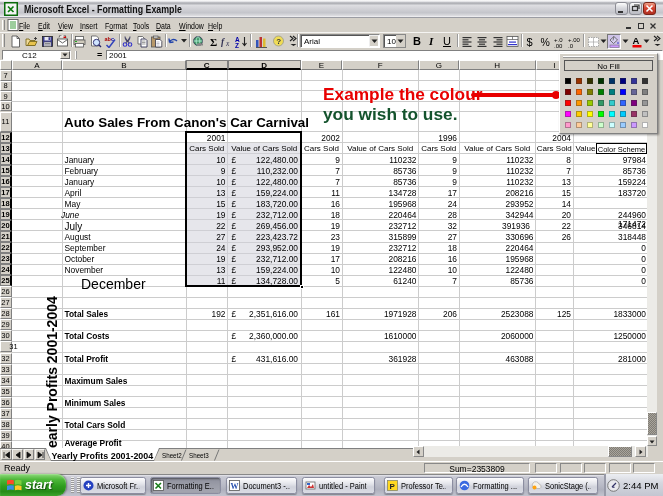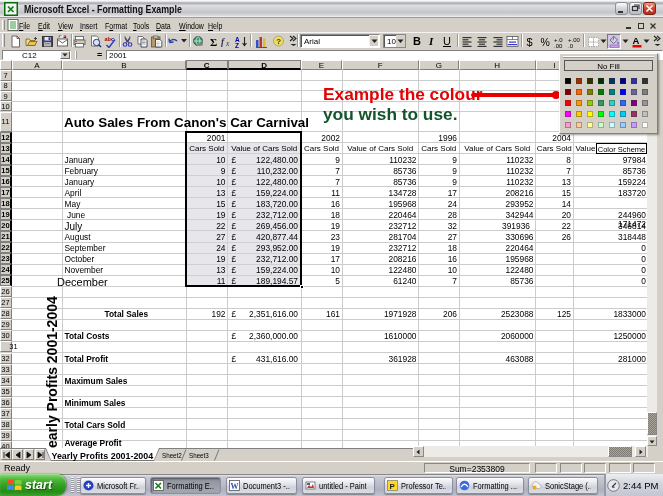--- a/index.html
+++ b/index.html
@@ -447,7 +447,7 @@
 <div class="tx" style="left:459px;top:198.85000000000008px;width:74.5px;text-align:right;font-size:8.4px;font-weight:normal;">293952</div>
 <div class="tx" style="left:535.5px;top:198.85000000000008px;width:35.5px;text-align:right;font-size:8.4px;font-weight:normal;">14</div>
 <div class="tx" style="left:573px;top:198.85000000000008px;width:73px;text-align:right;font-size:8.4px;font-weight:normal;margin-top:20px;">171472</div>
-<div class="tx" style="left:67px;top:209.9000000000001px;font-size:8.4px;font-weight:normal;">June</div>
+<div class="tx" style="left:61px;top:209.9000000000001px;font-size:8.4px;font-weight:normal;font-style:italic;">June</div>
 <div class="tx" style="left:186px;top:209.9000000000001px;width:39.5px;text-align:right;font-size:8.4px;font-weight:normal;">19</div>
 <div class="tx" style="left:231.5px;top:209.9000000000001px;font-size:8.4px;">£</div>
 <div class="tx" style="left:227.5px;top:209.9000000000001px;width:70.5px;text-align:right;font-size:8.4px;">232,712.00</div>

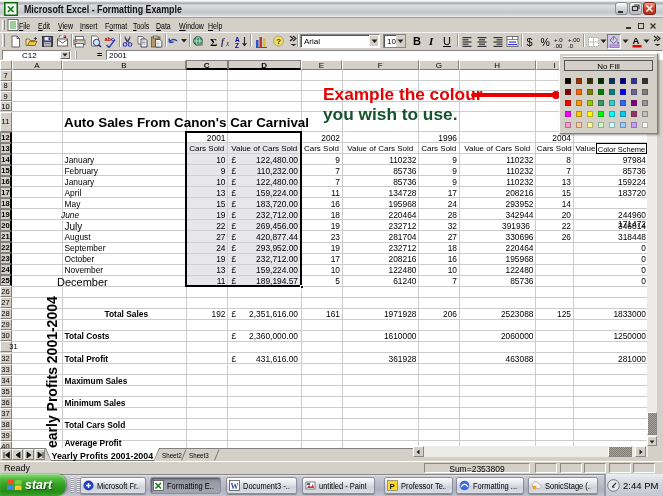--- a/index.html
+++ b/index.html
@@ -470,7 +470,7 @@
 <div class="tx" style="left:64.5px;top:232.0000000000001px;font-size:8.4px;font-weight:normal;">August</div>
 <div class="tx" style="left:186px;top:232.0000000000001px;width:39.5px;text-align:right;font-size:8.4px;font-weight:normal;">27</div>
 <div class="tx" style="left:231.5px;top:232.0000000000001px;font-size:8.4px;">£</div>
-<div class="tx" style="left:227.5px;top:232.0000000000001px;width:70.5px;text-align:right;font-size:8.4px;">420,877.44</div>
+<div class="tx" style="left:227.5px;top:232.0000000000001px;width:70.5px;text-align:right;font-size:8.4px;">223,423.72</div>
 <div class="tx" style="left:301px;top:232.0000000000001px;width:39px;text-align:right;font-size:8.4px;font-weight:normal;">23</div>
 <div class="tx" style="left:342px;top:232.0000000000001px;width:74.5px;text-align:right;font-size:8.4px;font-weight:normal;">281704</div>
 <div class="tx" style="left:418.5px;top:232.0000000000001px;width:38.5px;text-align:right;font-size:8.4px;font-weight:normal;">27</div>

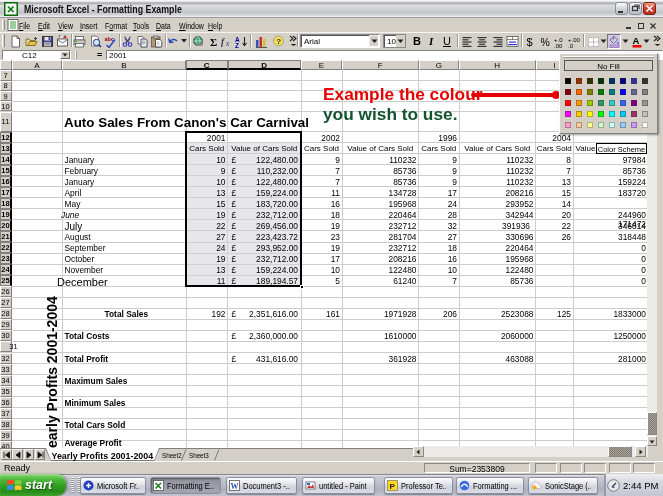--- a/index.html
+++ b/index.html
@@ -472,7 +472,7 @@
 <div class="tx" style="left:231.5px;top:232.0000000000001px;font-size:8.4px;">£</div>
 <div class="tx" style="left:227.5px;top:232.0000000000001px;width:70.5px;text-align:right;font-size:8.4px;">223,423.72</div>
 <div class="tx" style="left:301px;top:232.0000000000001px;width:39px;text-align:right;font-size:8.4px;font-weight:normal;">23</div>
-<div class="tx" style="left:342px;top:232.0000000000001px;width:74.5px;text-align:right;font-size:8.4px;font-weight:normal;">281704</div>
+<div class="tx" style="left:342px;top:232.0000000000001px;width:74.5px;text-align:right;font-size:8.4px;font-weight:normal;">315899</div>
 <div class="tx" style="left:418.5px;top:232.0000000000001px;width:38.5px;text-align:right;font-size:8.4px;font-weight:normal;">27</div>
 <div class="tx" style="left:459px;top:232.0000000000001px;width:74.5px;text-align:right;font-size:8.4px;font-weight:normal;">330696</div>
 <div class="tx" style="left:535.5px;top:232.0000000000001px;width:35.5px;text-align:right;font-size:8.4px;font-weight:normal;">26</div>

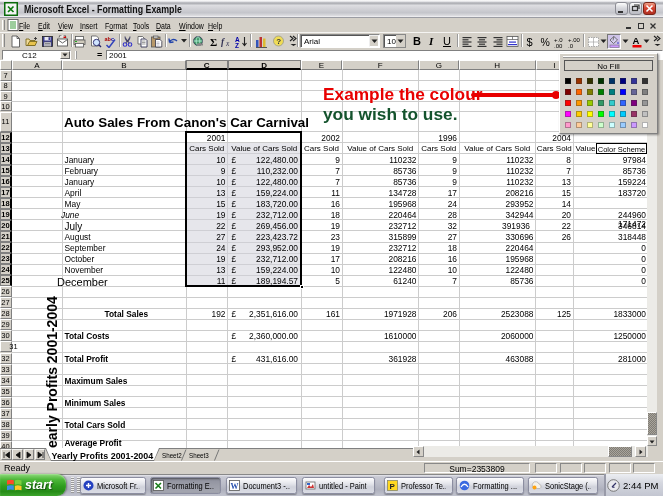--- a/index.html
+++ b/index.html
@@ -504,7 +504,7 @@
 <div class="tx" style="left:418.5px;top:265.15000000000015px;width:38.5px;text-align:right;font-size:8.4px;font-weight:normal;">10</div>
 <div class="tx" style="left:459px;top:265.15000000000015px;width:74.5px;text-align:right;font-size:8.4px;font-weight:normal;">122480</div>
 <div class="tx" style="left:573px;top:265.15000000000015px;width:73px;text-align:right;font-size:8.4px;font-weight:normal;">0</div>
-<div class="tx" style="left:57px;top:276.20000000000016px;font-size:11px;font-weight:normal;">December</div>
+<div class="tx" style="left:81px;top:276.20000000000016px;font-size:14px;font-weight:normal;">December</div>
 <div class="tx" style="left:186px;top:276.20000000000016px;width:39.5px;text-align:right;font-size:8.4px;font-weight:normal;">11</div>
 <div class="tx" style="left:231.5px;top:276.20000000000016px;font-size:8.4px;">£</div>
 <div class="tx" style="left:227.5px;top:276.20000000000016px;width:70.5px;text-align:right;font-size:8.4px;">189,194.57</div>

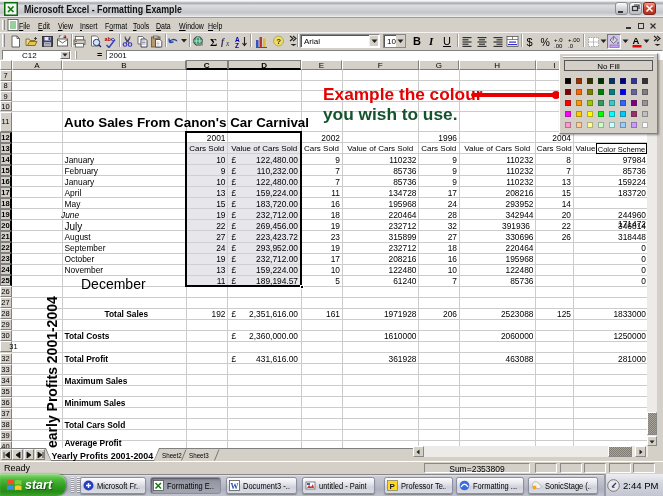--- a/index.html
+++ b/index.html
@@ -507,7 +507,7 @@
 <div class="tx" style="left:81px;top:276.20000000000016px;font-size:14px;font-weight:normal;">December</div>
 <div class="tx" style="left:186px;top:276.20000000000016px;width:39.5px;text-align:right;font-size:8.4px;font-weight:normal;">11</div>
 <div class="tx" style="left:231.5px;top:276.20000000000016px;font-size:8.4px;">£</div>
-<div class="tx" style="left:227.5px;top:276.20000000000016px;width:70.5px;text-align:right;font-size:8.4px;">189,194.57</div>
+<div class="tx" style="left:227.5px;top:276.20000000000016px;width:70.5px;text-align:right;font-size:8.4px;">134,728.00</div>
 <div class="tx" style="left:301px;top:276.20000000000016px;width:39px;text-align:right;font-size:8.4px;font-weight:normal;">5</div>
 <div class="tx" style="left:342px;top:276.20000000000016px;width:74.5px;text-align:right;font-size:8.4px;font-weight:normal;">61240</div>
 <div class="tx" style="left:418.5px;top:276.20000000000016px;width:38.5px;text-align:right;font-size:8.4px;font-weight:normal;">7</div>

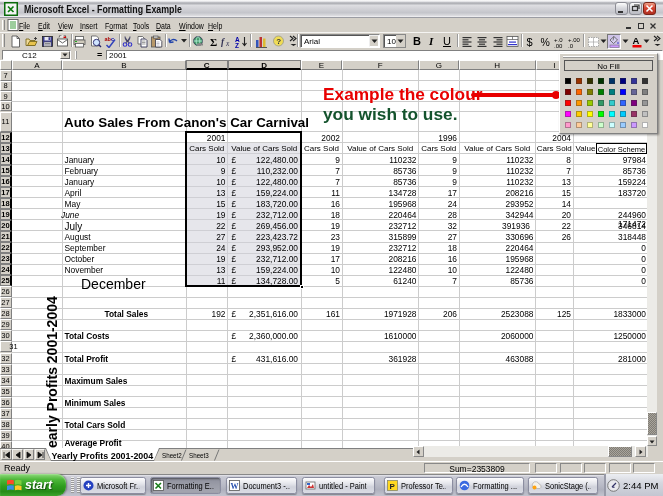--- a/index.html
+++ b/index.html
@@ -513,7 +513,7 @@
 <div class="tx" style="left:418.5px;top:276.20000000000016px;width:38.5px;text-align:right;font-size:8.4px;font-weight:normal;">7</div>
 <div class="tx" style="left:459px;top:276.20000000000016px;width:74.5px;text-align:right;font-size:8.4px;font-weight:normal;">85736</div>
 <div class="tx" style="left:573px;top:276.20000000000016px;width:73px;text-align:right;font-size:8.4px;font-weight:normal;">0</div>
-<div class="tx" style="left:64.5px;top:309.3500000000002px;font-size:8.4px;font-weight:bold;margin-left:40px;">Total Sales</div>
+<div class="tx" style="left:64.5px;top:309.3500000000002px;font-size:8.4px;font-weight:bold;">Total Sales</div>
 <div class="tx" style="left:186px;top:309.3500000000002px;width:39.5px;text-align:right;font-size:8.4px;font-weight:normal;">192</div>
 <div class="tx" style="left:231.5px;top:309.3500000000002px;font-size:8.4px;">£</div>
 <div class="tx" style="left:227.5px;top:309.3500000000002px;width:70.5px;text-align:right;font-size:8.4px;">2,351,616.00</div>

